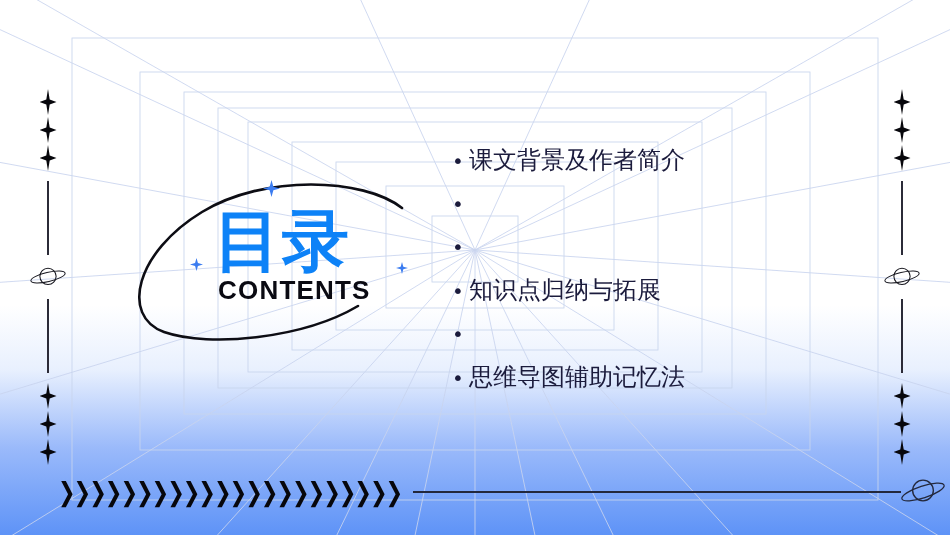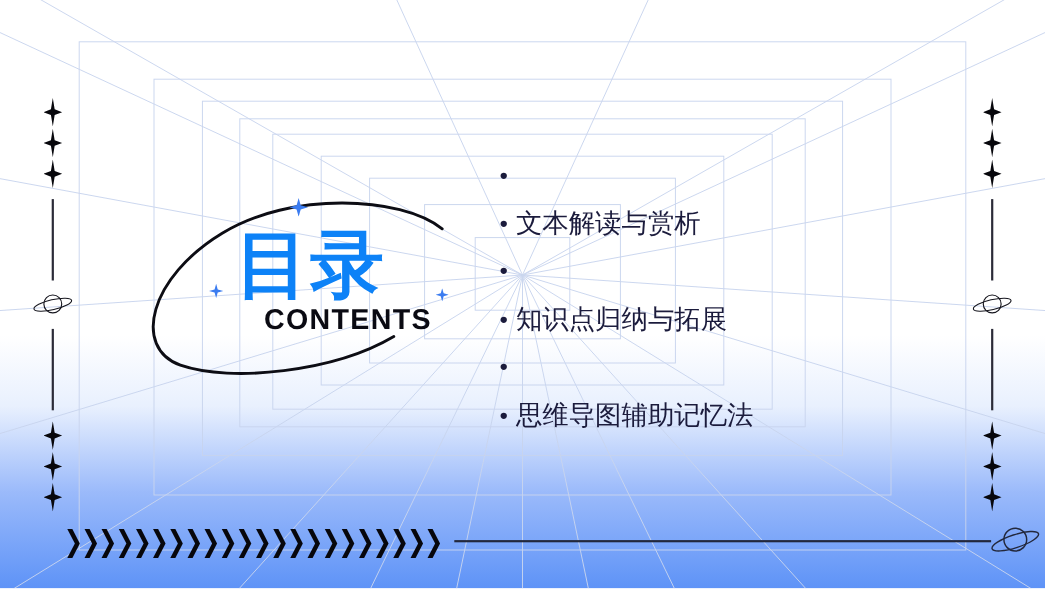--- a/index.html
+++ b/index.html
@@ -209,6 +209,7 @@
   <div class="toc">
     <div class="toc-item">
       <span class="toc-bullet">•</span>
+      <span>课文背景及作者简介</span>
     </div>
     <div class="toc-item">
       <span class="toc-bullet">•</span>

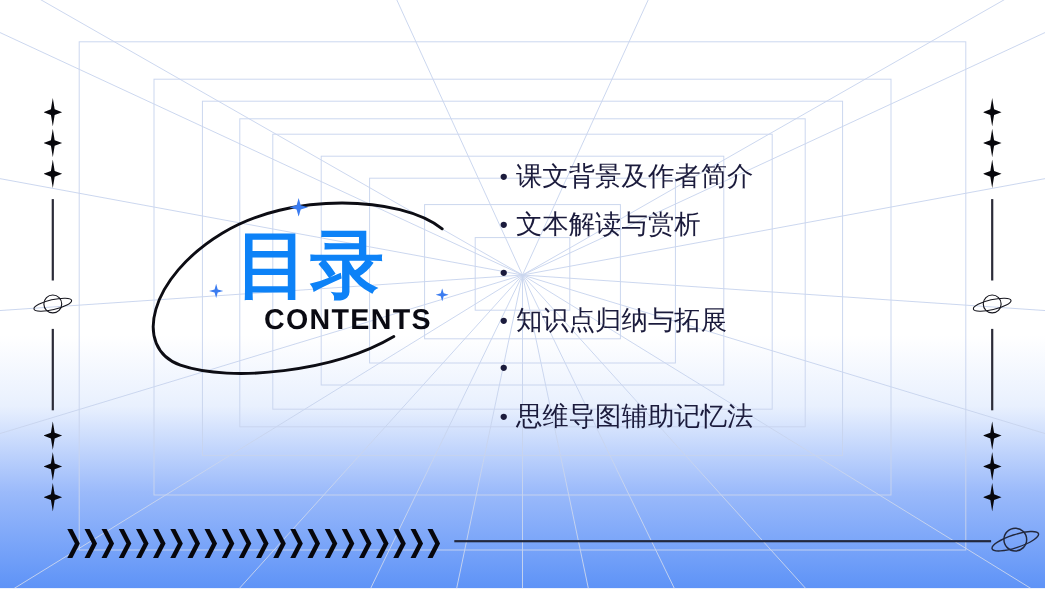--- a/index.html
+++ b/index.html
@@ -213,7 +213,6 @@
     </div>
     <div class="toc-item">
       <span class="toc-bullet">•</span>
-      <span>文本解读与赏析</span>
     </div>
     <div class="toc-item">
       <span class="toc-bullet">•</span>

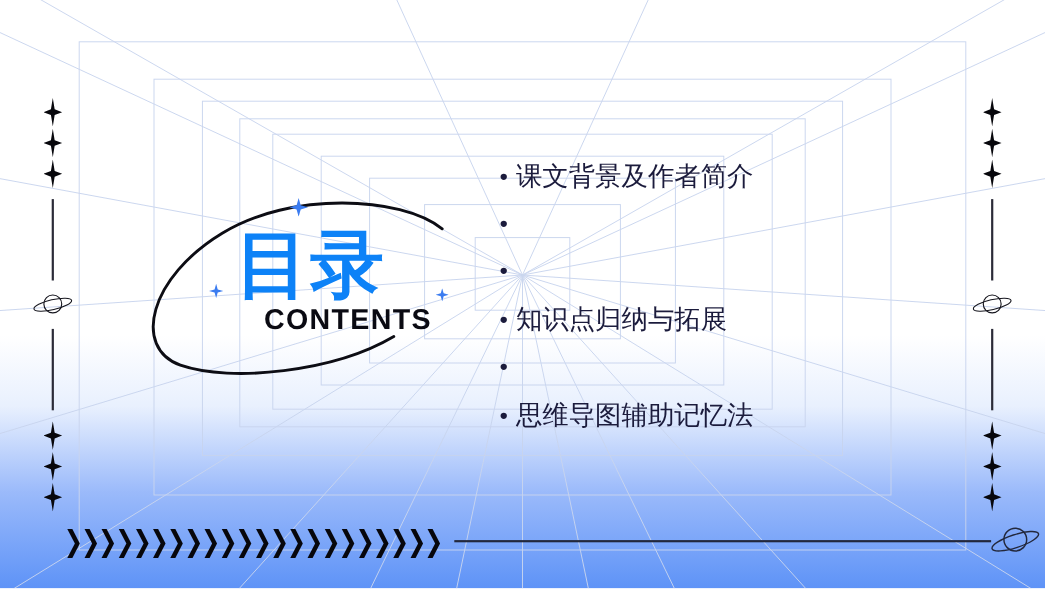--- a/index.html
+++ b/index.html
@@ -65,7 +65,6 @@
     font-size:26px; line-height:28px; font-weight:700;
     color:#0a0a12; letter-spacing:1.2px;
     white-space:nowrap;
-    padding-left:22px;
   }
   .sparkle{
     position:absolute;

